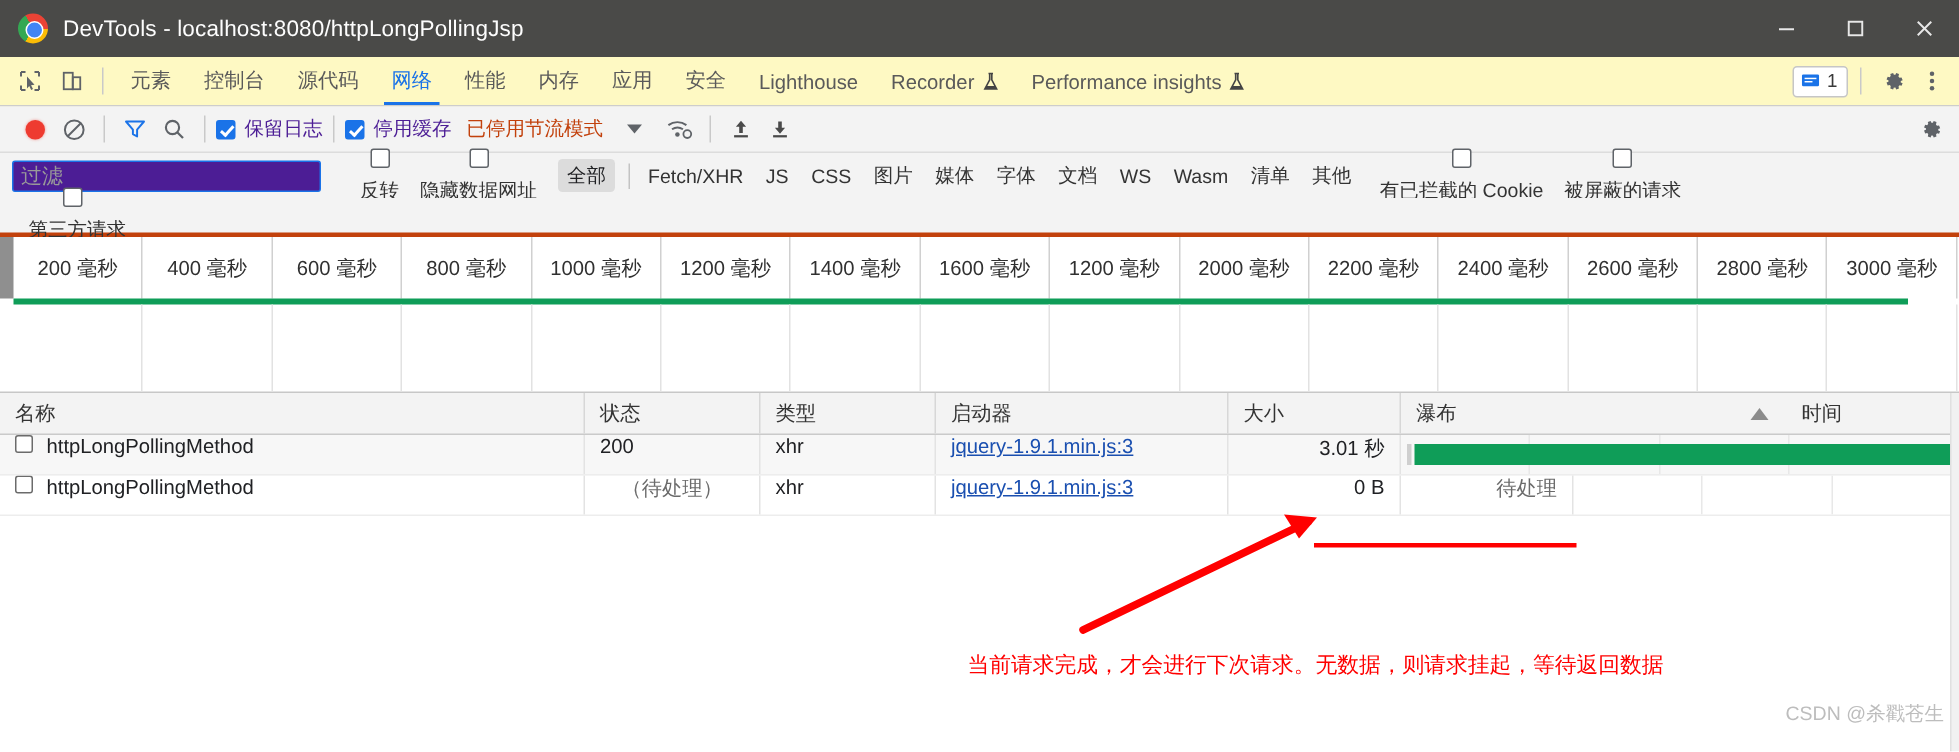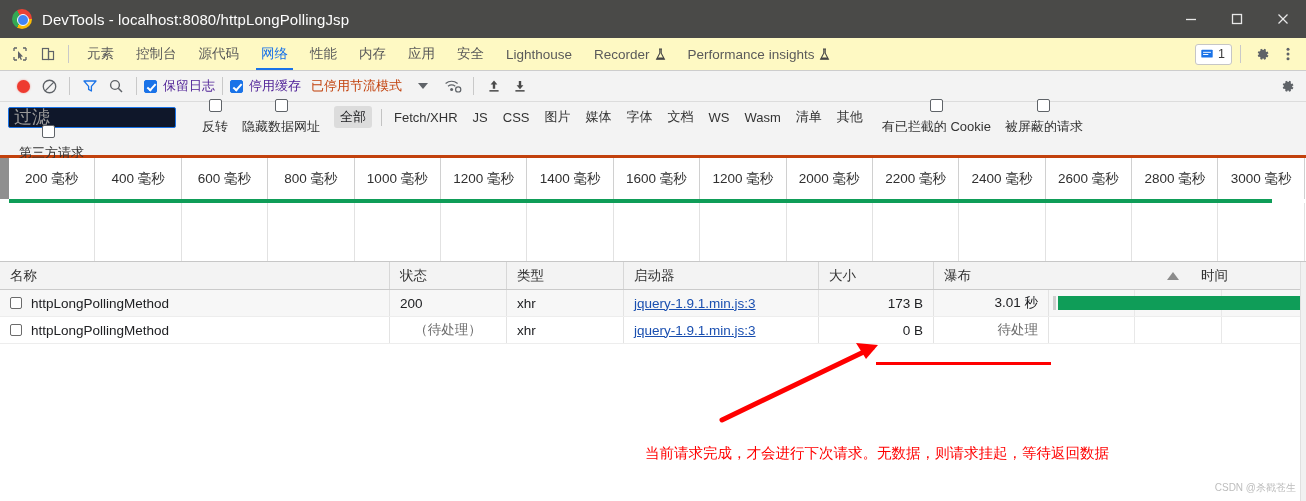--- a/index.html
+++ b/index.html
@@ -148,10 +148,10 @@
     padding-left: 8px;
   }
   .filter-input {
-    width: 168px; height: 21px;
+    width: 206px; height: 21px;
     border: 1px solid #1a73e8; border-radius: 2px;
-    background: #0f172a;
-    font-size: 18px; color: #9a9a9a;
+    background: #4c1d95;
+    font-size: 14px; color: #9a9a9a;
     padding: 0 5px;
     font-family: "Liberation Sans", sans-serif;
     outline: none;

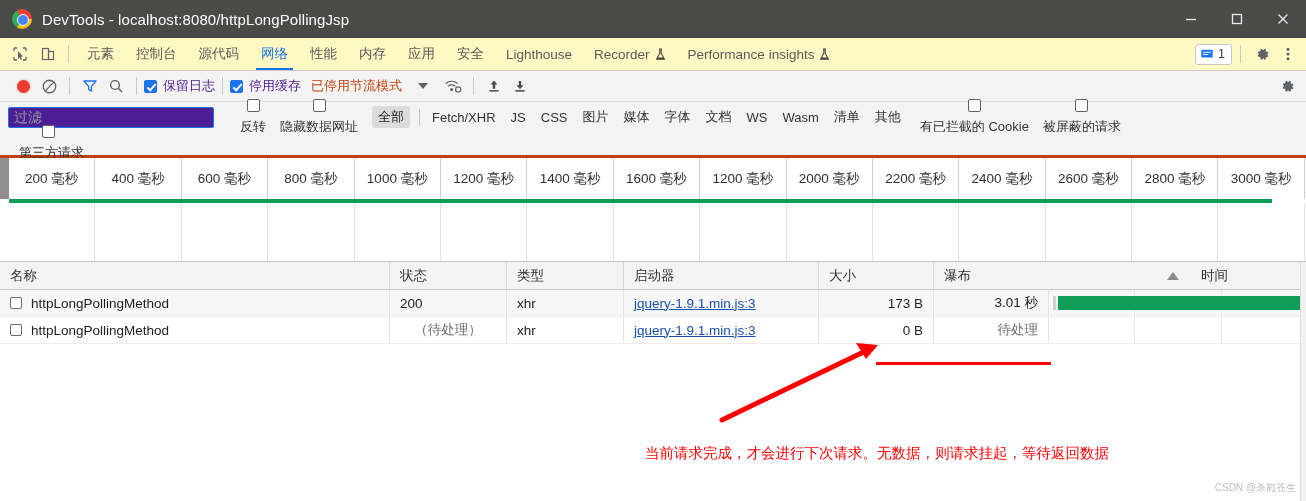--- a/index.html
+++ b/index.html
@@ -244,7 +244,7 @@
   }
   .row.alt { background: #f7f7f7; }
   .cell {
-    display: flex; align-items: center;
+    display: flex; align-items: flex-start;
     padding: 0 10px;
     border-right: 1px solid #e3e3e3;
     white-space: nowrap; overflow: hidden;

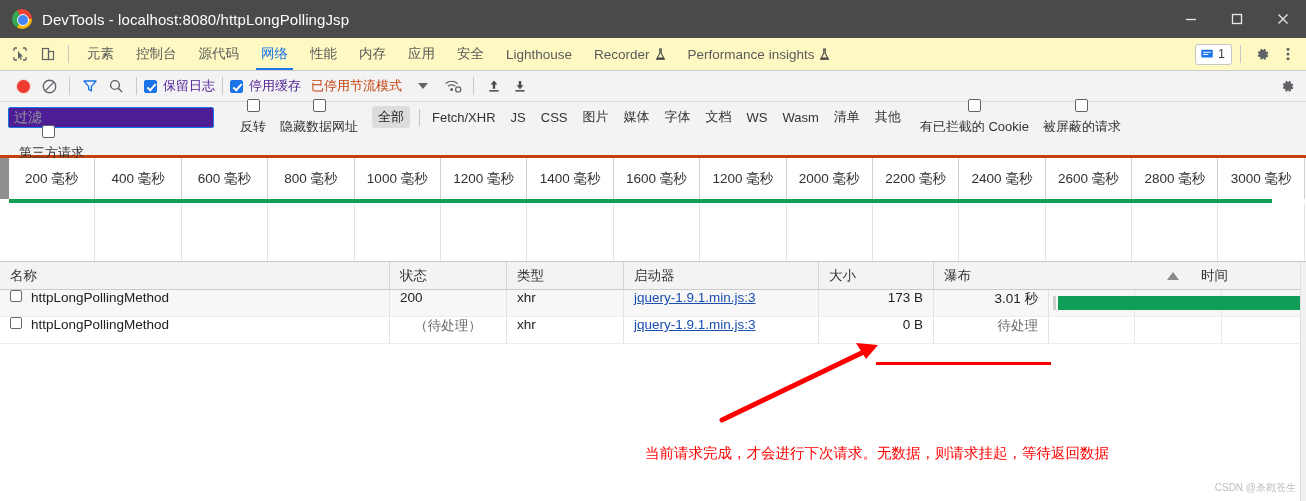--- a/index.html
+++ b/index.html
@@ -580,7 +580,6 @@
         <div class="cell" style="width:195px">
           <span class="link">jquery-1.9.1.min.js:3</span>
         </div>
-        <div class="cell num" style="width:115px">173 B</div>
         <div class="cell num" style="width:115px">3.01 秒</div>
         <div class="cell wf">
           <div class="wf-grid">

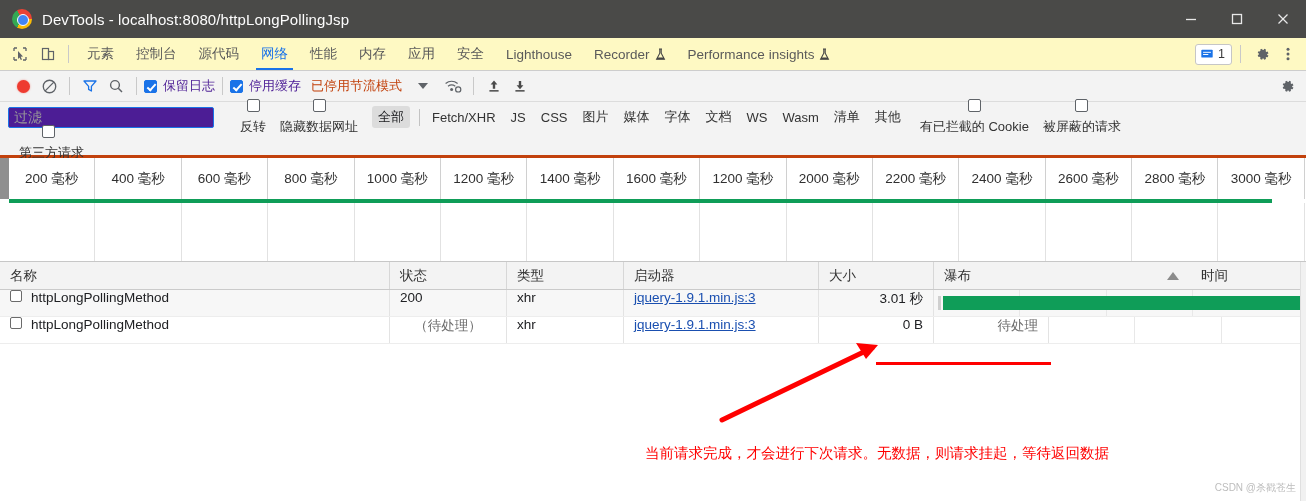--- a/index.html
+++ b/index.html
@@ -624,7 +624,7 @@
       <polygon points="878,345 856,343 866,359" fill="#ff0000"></polygon>
     </svg>
     <div class="anno-underline" style="left:876px; top:362px; width:175px;"></div>
-    <div class="anno-text" style="left:645px; top:444px;">当前请求完成，才会进行下次请求。无数据，则请求挂起，等待返回数据</div>
+    <div class="anno-text" style="left:645px; top:434px;">当前请求完成，才会进行下次请求。无数据，则请求挂起，等待返回数据</div>
     <div class="watermark">CSDN @杀戳苍生</div>
   </div>
 

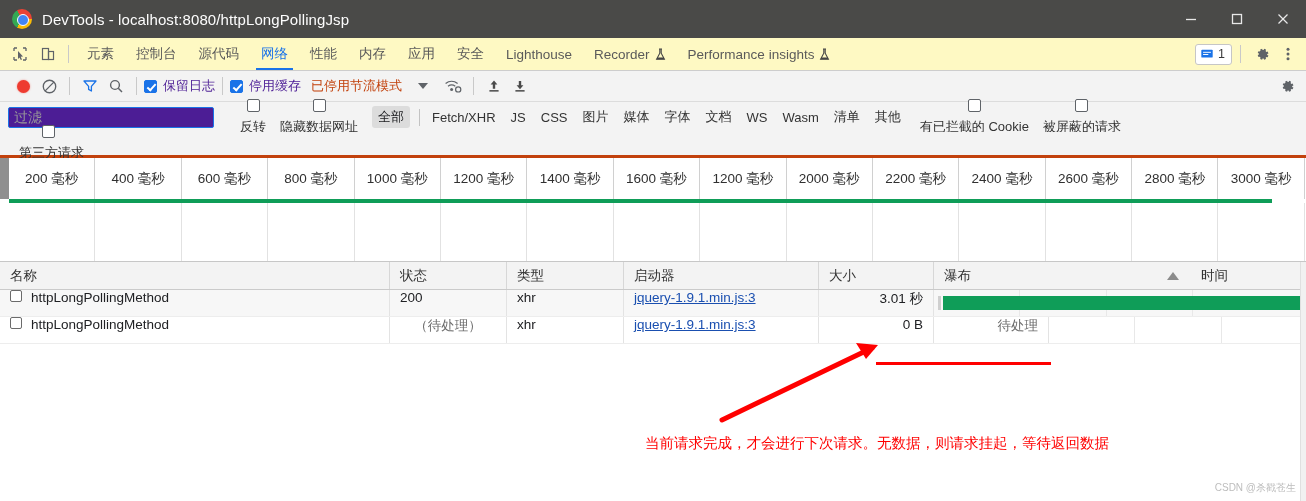--- a/index.html
+++ b/index.html
@@ -286,8 +286,8 @@
   }
   .watermark {
     position: absolute;
-    right: 10px; bottom: 6px;
-    color: #bdbdbd; font-size: 10px;
+    right: 10px; bottom: 16px;
+    color: #bdbdbd; font-size: 13px;
     white-space: nowrap;
   }
   .scroll-right {

